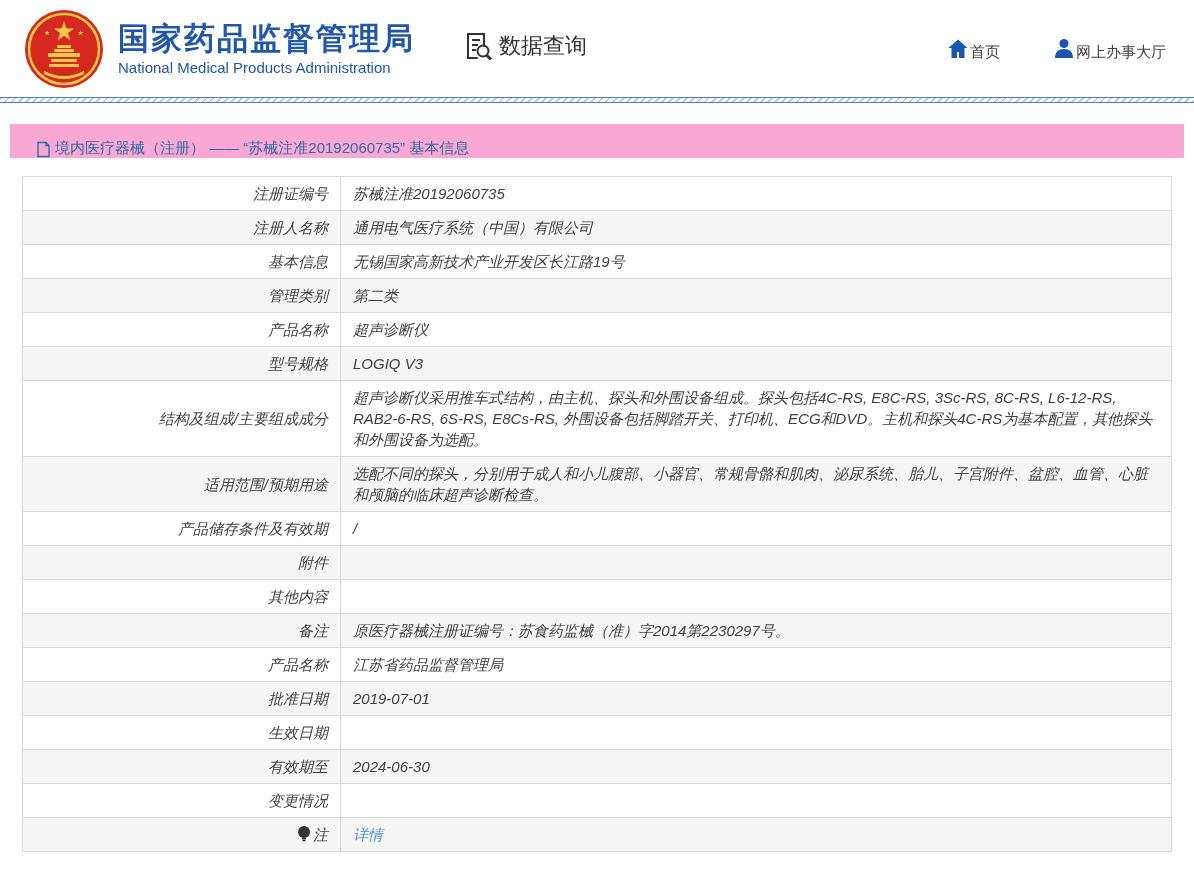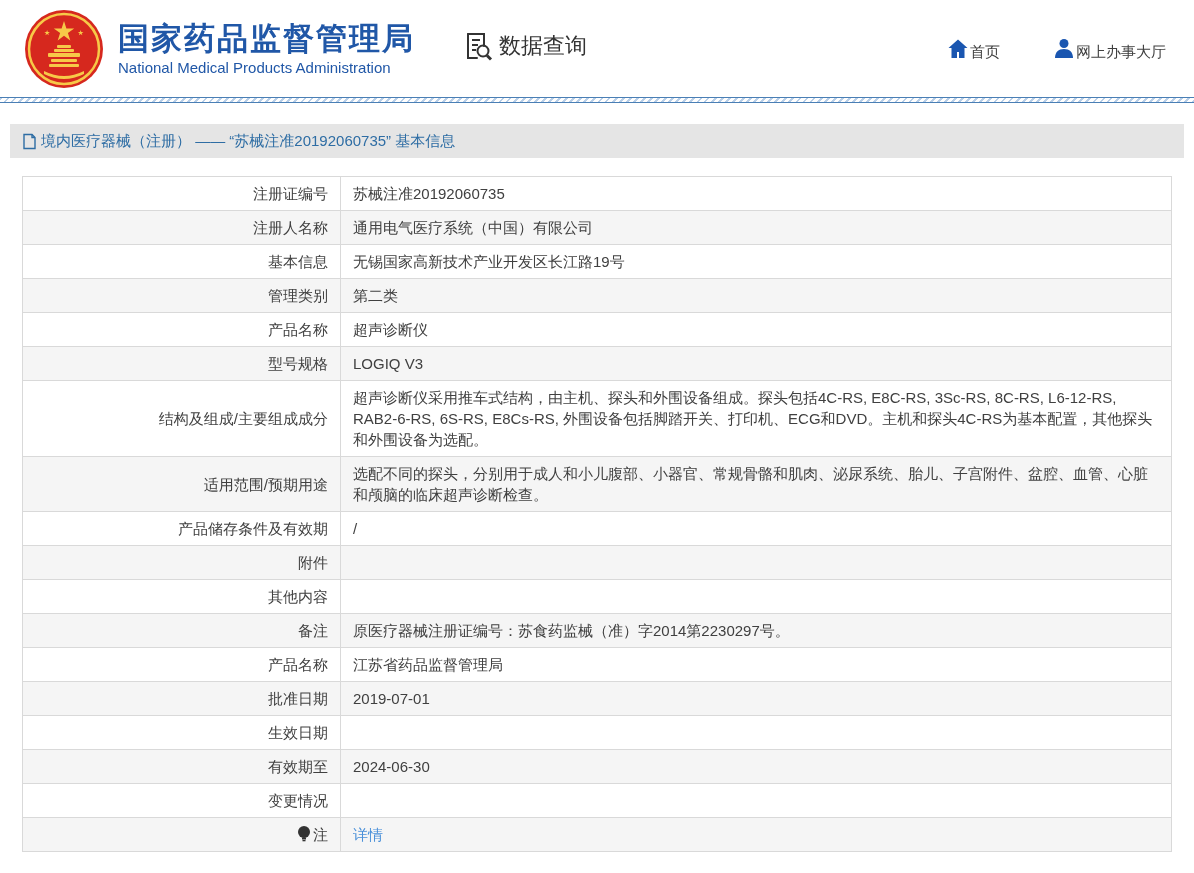--- a/index.html
+++ b/index.html
@@ -70,10 +70,10 @@
   .breadcrumb {
     margin: 21px 10px 0 10px;
     height: 34px;
-    background: #e5e5e5;
-    display: flex;
-    align-items: center;
-    padding-left: 12px;
+    background: #f9a8d4;
+    display: flex;
+    align-items: flex-end;
+    padding-left: 26px;
     font-size: 15px;
     color: #2e6da4;
   }

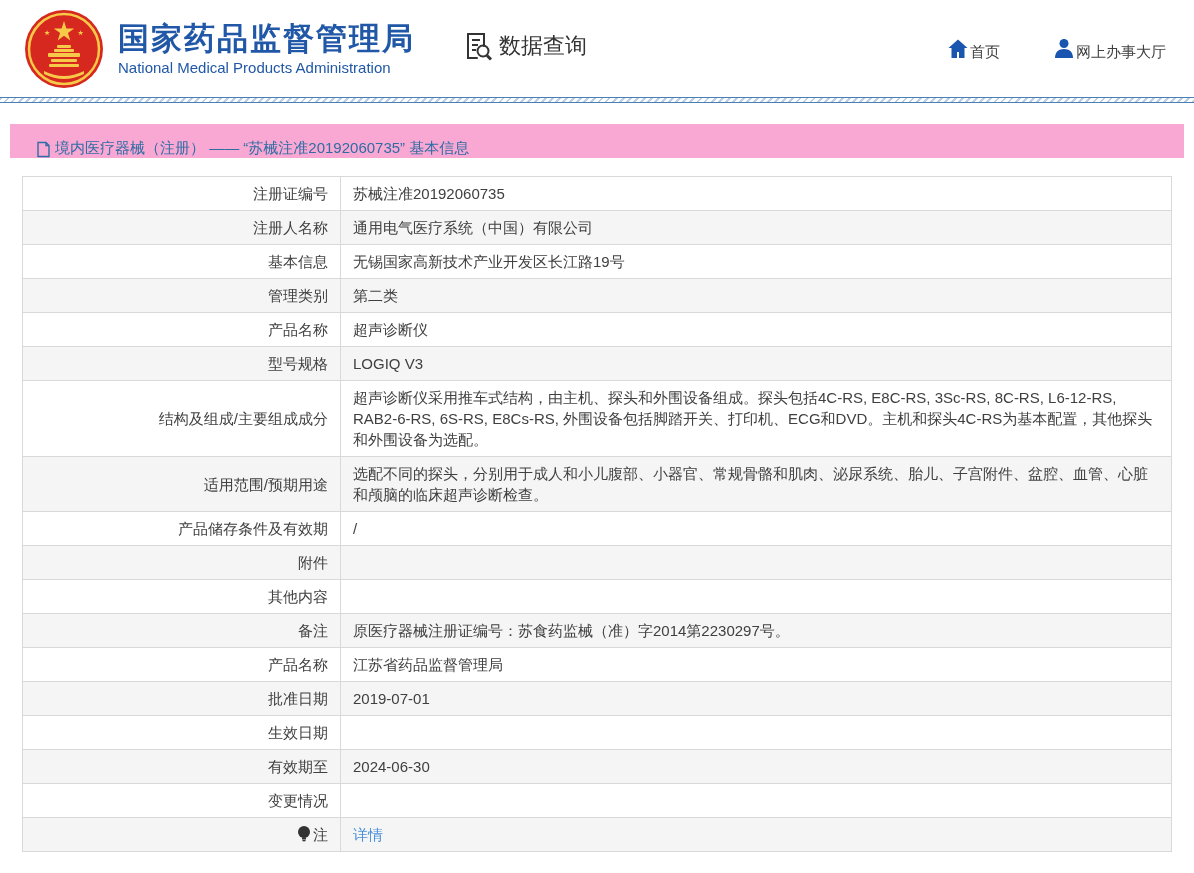--- a/index.html
+++ b/index.html
@@ -91,6 +91,7 @@
     padding: 6px 12px;
     line-height: 21px;
     vertical-align: middle;
+    font-style: italic;
   }
   table.info-table tr:nth-child(even) { background: #f5f5f5; }
   table.info-table tr:nth-child(odd) { background: #ffffff; }

